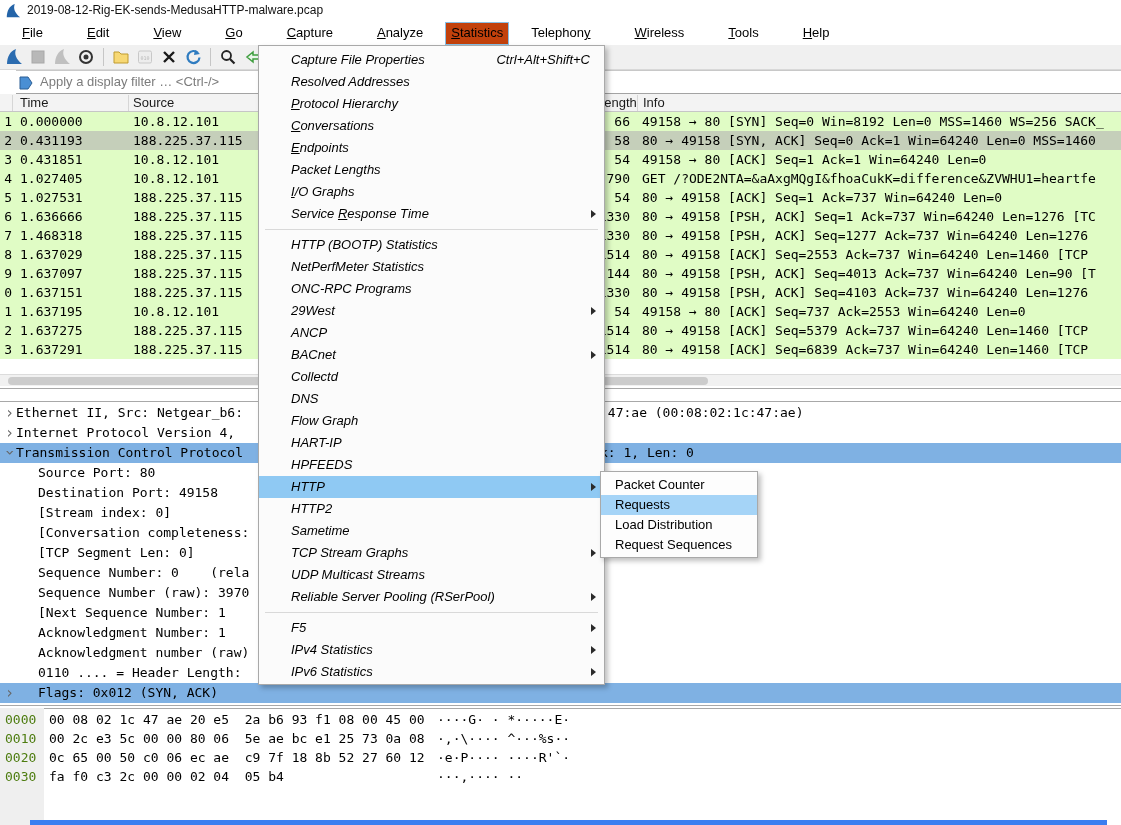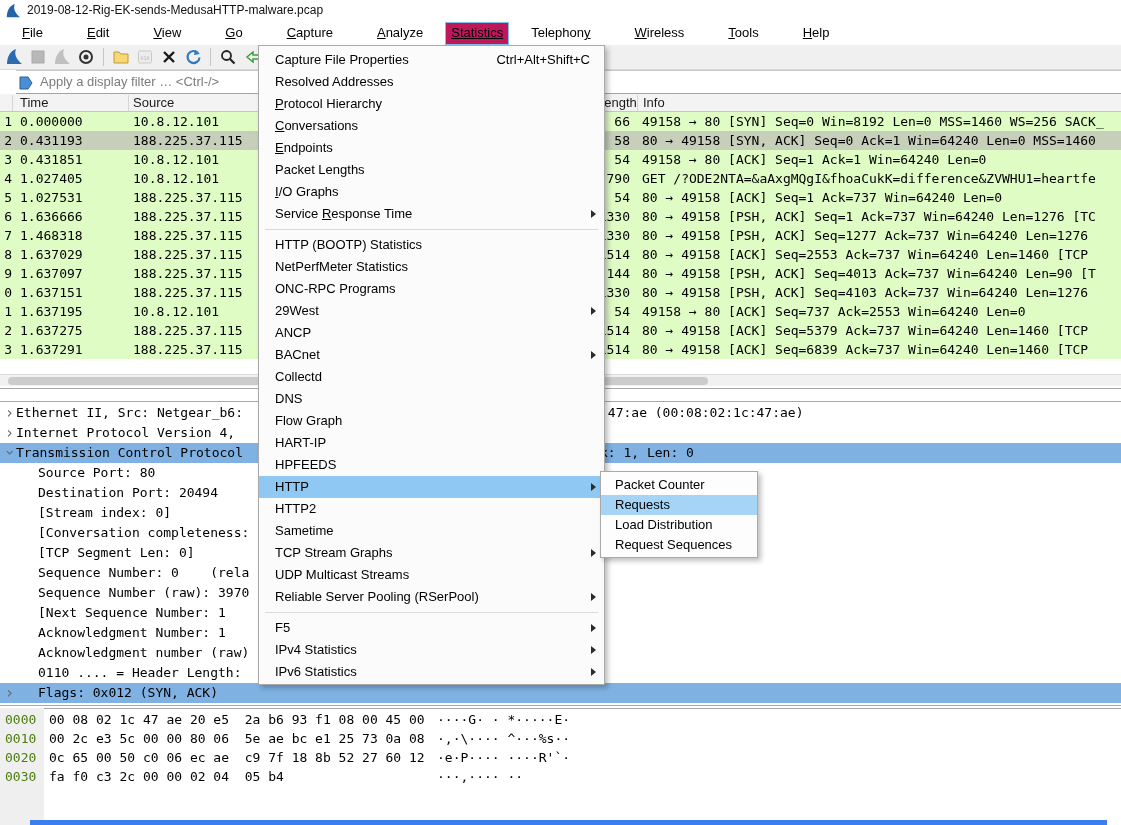--- a/index.html
+++ b/index.html
@@ -17,7 +17,7 @@
   .menubar { position:absolute; top:22px; left:0; width:100%; height:23px; background:#fff;
              font-size:13px; white-space:nowrap; }
   .mb-item { display:inline-block; padding:3px 22px; height:23px; cursor:default; }
-  .mb-item.active { background:#be185d; border:1px solid #88bfe5; padding:2px 5px;text-decoration:underline; }
+  .mb-item.active { background:#c2410c; border:1px solid #88bfe5; padding:2px 5px; }
 
   
   .toolbar { position:absolute; top:45px; left:0; width:100%; height:25px; background:#f0f0f0;

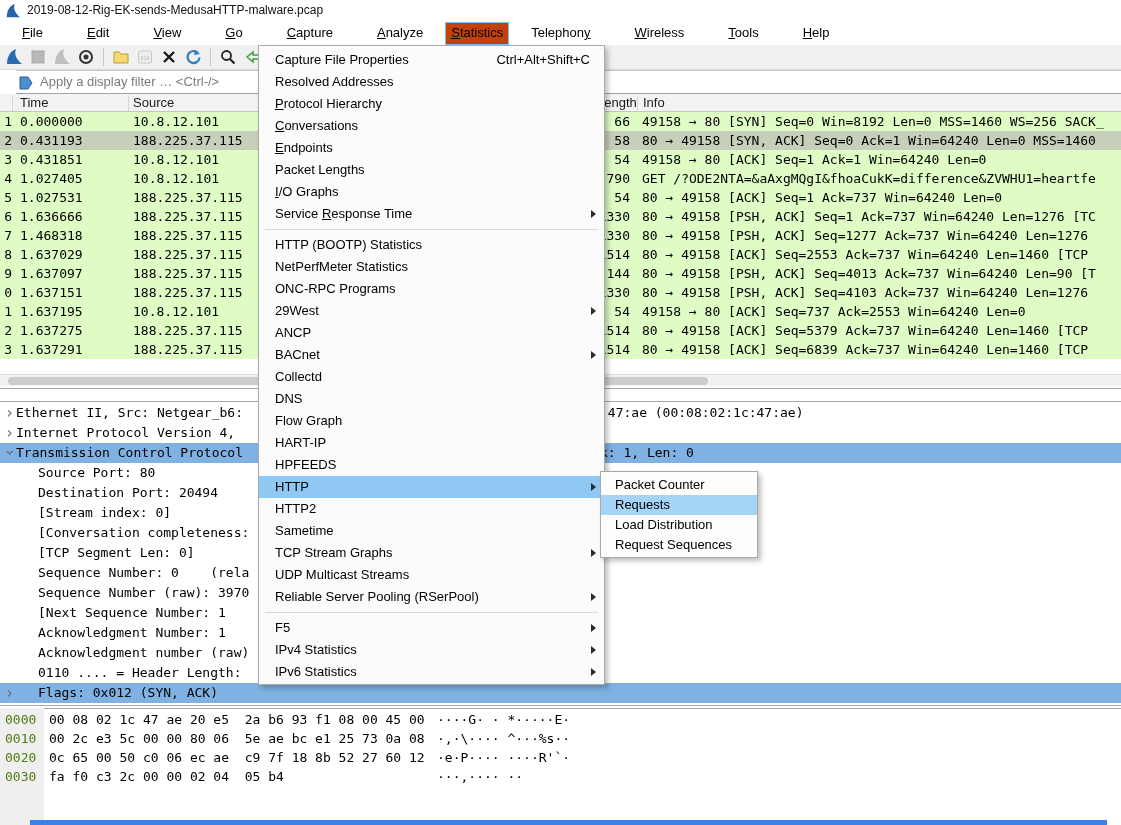--- a/index.html
+++ b/index.html
@@ -80,7 +80,7 @@
   .menu-panel { position:absolute; left:258px; top:45px; width:347px; height:640px; background:#fbfbfb;
                 border:1px solid #a9a9a9; box-shadow:3px 3px 5px rgba(0,0,0,.25); z-index:20;
                 padding-top:3px; font-size:13px; }
-  .mi { position:relative; height:22px; line-height:22px; padding-left:16px; cursor:default; }
+  .mi { position:relative; height:22px; line-height:22px; padding-left:32px; cursor:default;font-style:italic; }
   .mi.hl { background:#8fc9f3; }
   .mi-shortcut { position:absolute; right:14px; top:0; }
   .mi-arrow { position:absolute; right:8px; top:7px; width:0; height:0;

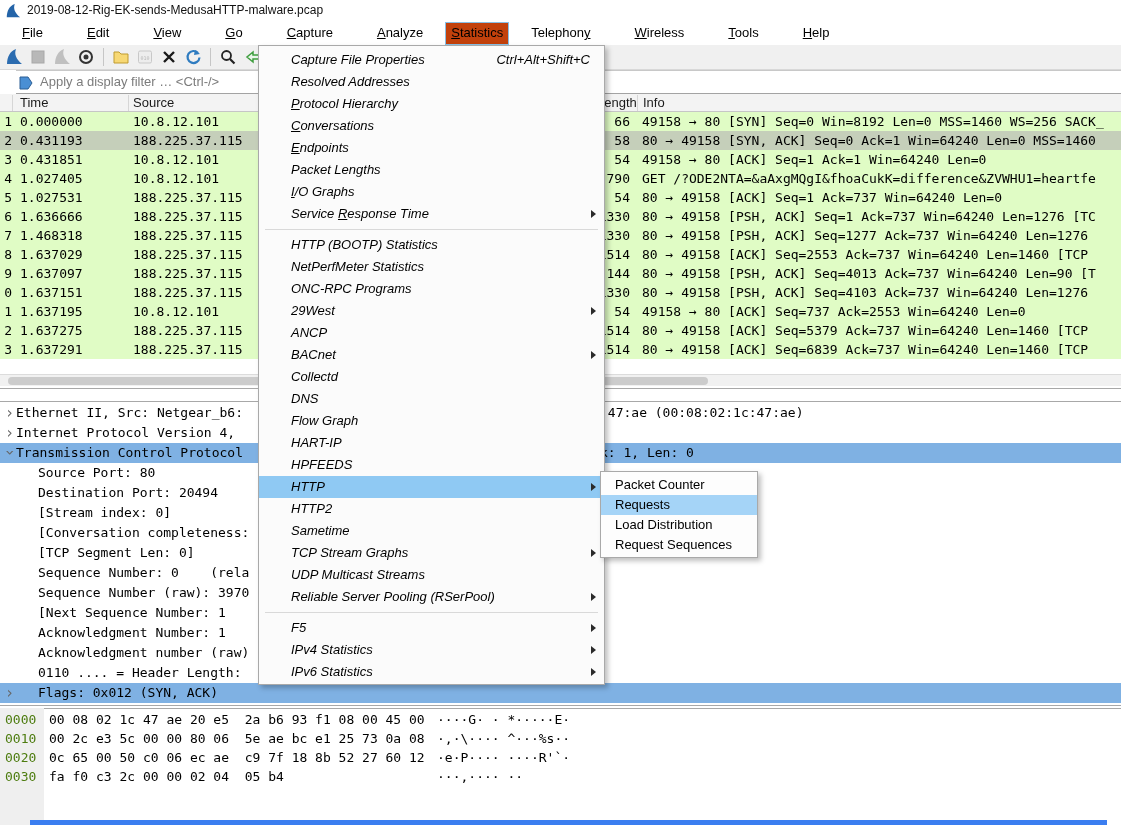--- a/index.html
+++ b/index.html
@@ -324,7 +324,7 @@
       </div>
       <div class="drow child">
 
-        <span class="dtext">Destination Port: 20494</span>
+        <span class="dtext">Destination Port: 49158</span>
         <span class="dright"></span>
       </div>
       <div class="drow child">

